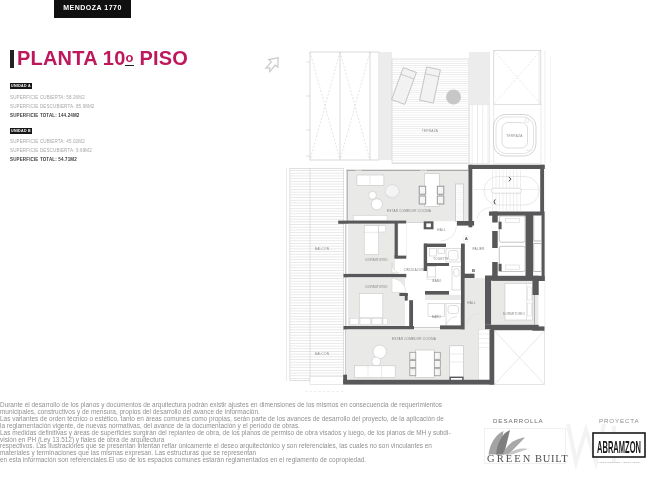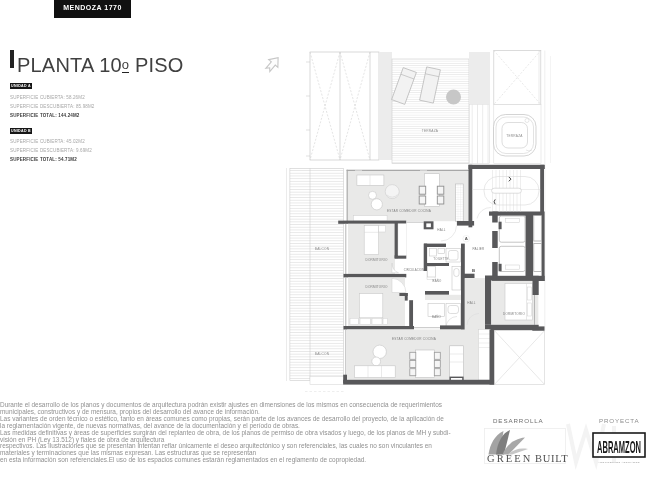--- a/index.html
+++ b/index.html
@@ -15,7 +15,7 @@
 
 <div class="abs" style="left:10px;top:49.5px;width:3.6px;height:18.5px;background:#222"></div>
 
-<div class="abs" style="left:17px;top:54px;font-size:20px;font-weight:normal;color:#404040;letter-spacing:0.2px">PLANTA 10<span style="font-size:13px;vertical-align:3px;border-bottom:1.6px solid #232323">o</span> PISO</div>
+<div class="abs" style="left:17px;top:47px;font-size:20px;font-weight:bold;color:#be185d;letter-spacing:0.2px">PLANTA 10<span style="font-size:13px;vertical-align:3px;border-bottom:1.6px solid #232323">o</span> PISO</div>
 
 <div class="abs" style="left:10px;top:82.5px;width:22px;height:6.5px;background:#161616;color:#fff;font-size:3.6px;font-weight:bold;text-align:center;line-height:6.5px;letter-spacing:0.3px">UNIDAD A</div>
 

